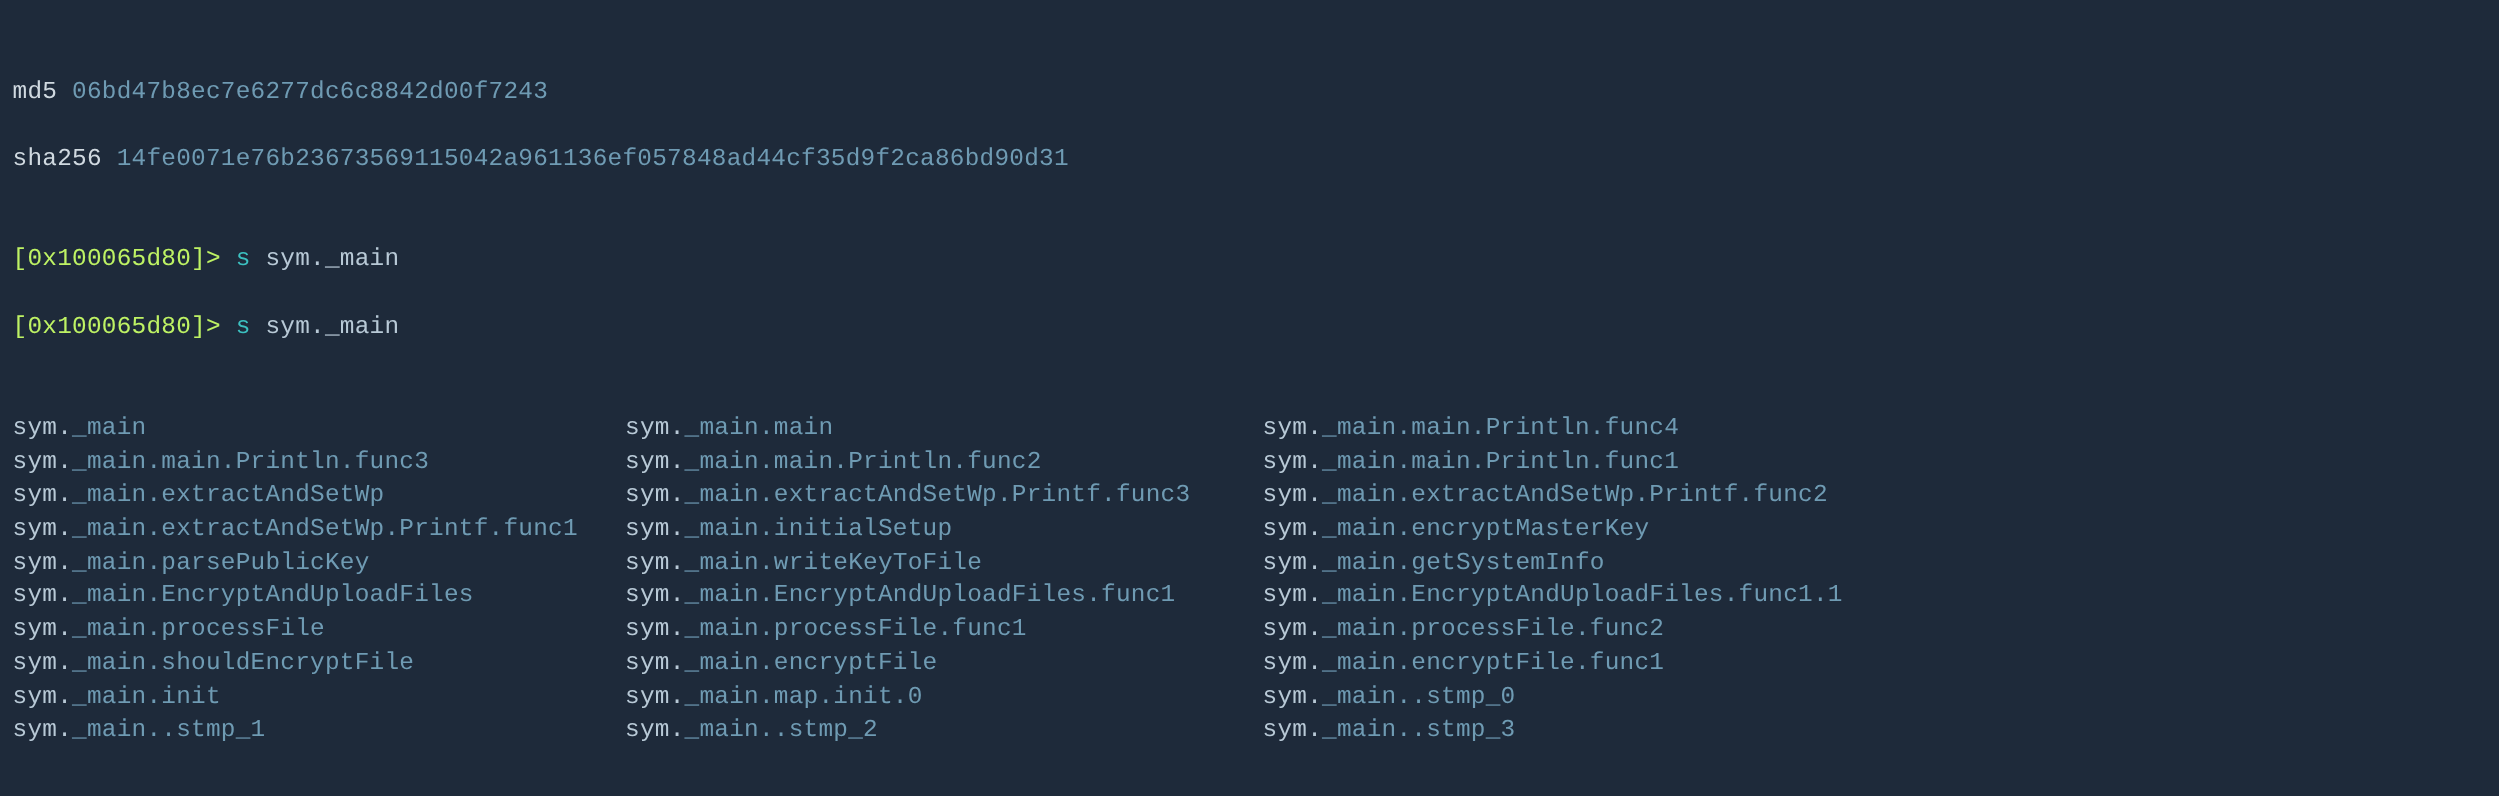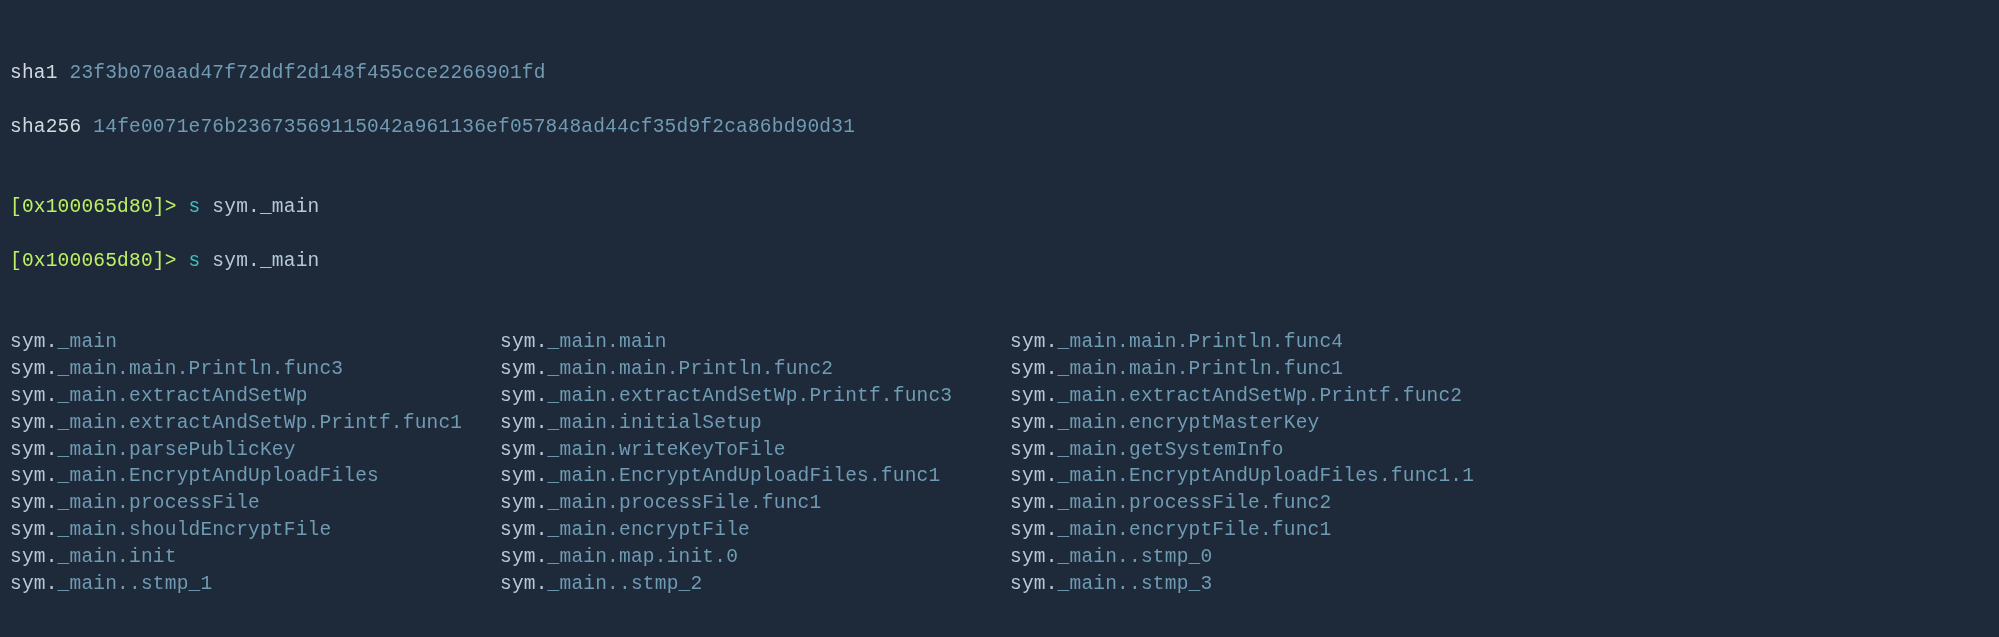--- a/index.html
+++ b/index.html
@@ -52,6 +52,7 @@
 
 <div class="term">
 
+<div><span class="hash-label">md5</span> <span class="hash-val">06bd47b8ec7e6277dc6c8842d00f7243</span></div>
 <div><span class="hash-label">sha1</span> <span class="hash-val">23f3b070aad47f72ddf2d148f455cce2266901fd</span></div>
 <div><span class="hash-label">sha256</span> <span class="hash-val">14fe0071e76b23673569115042a961136ef057848ad44cf35d9f2ca86bd90d31</span></div>
 

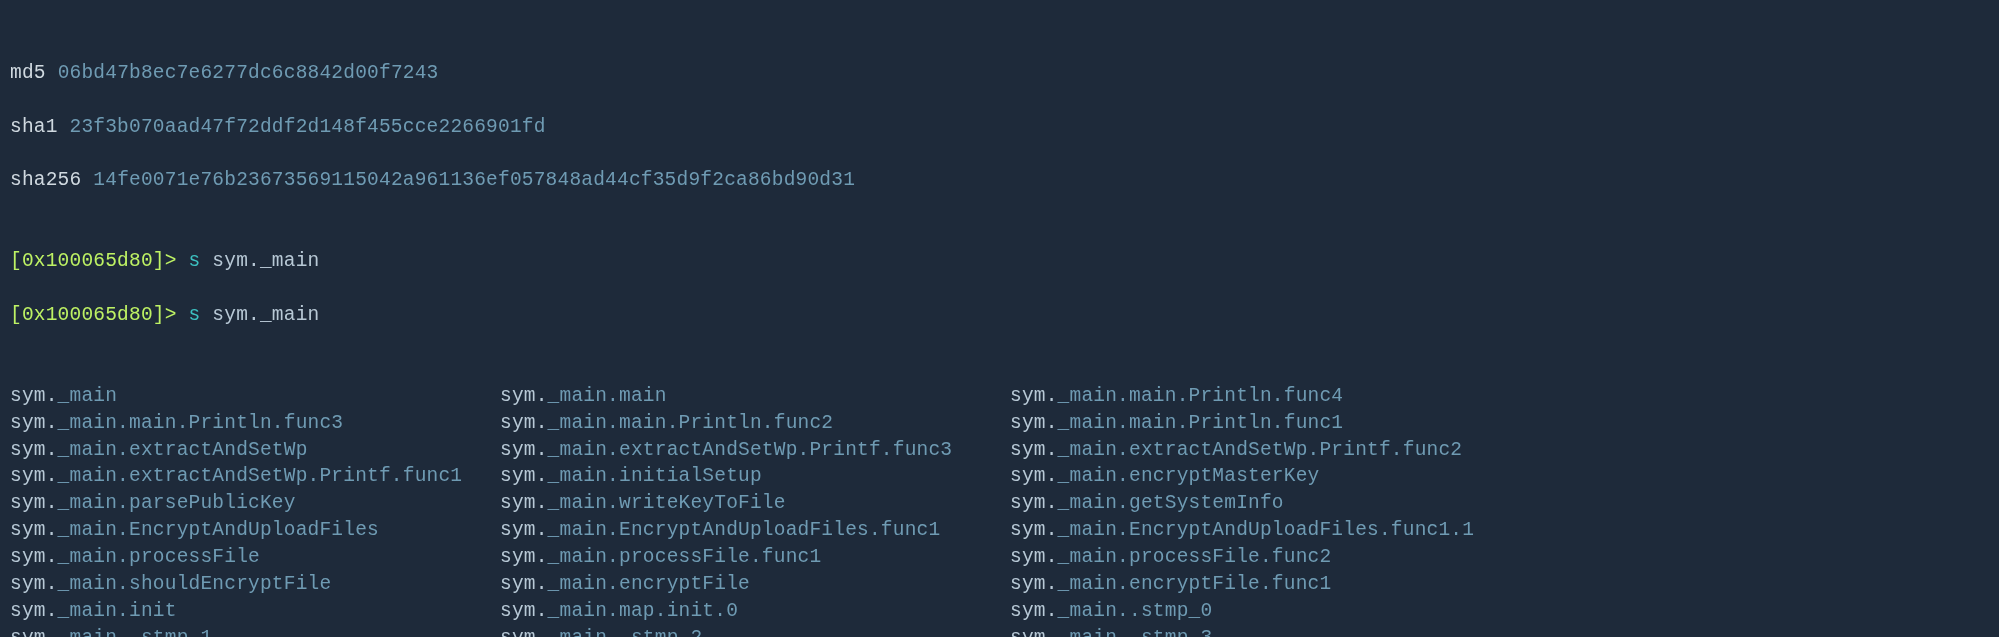--- a/index.html
+++ b/index.html
@@ -53,7 +53,6 @@
 <div class="term">
 
 <div><span class="hash-label">md5</span> <span class="hash-val">06bd47b8ec7e6277dc6c8842d00f7243</span></div>
-<div><span class="hash-label">sha1</span> <span class="hash-val">23f3b070aad47f72ddf2d148f455cce2266901fd</span></div>
 <div><span class="hash-label">sha256</span> <span class="hash-val">14fe0071e76b23673569115042a961136ef057848ad44cf35d9f2ca86bd90d31</span></div>
 
 <div><span class="prompt">[0x100065d80]&gt;</span> <span class="cmd">s</span> <span class="cmd-arg">sym._main</span></div>

